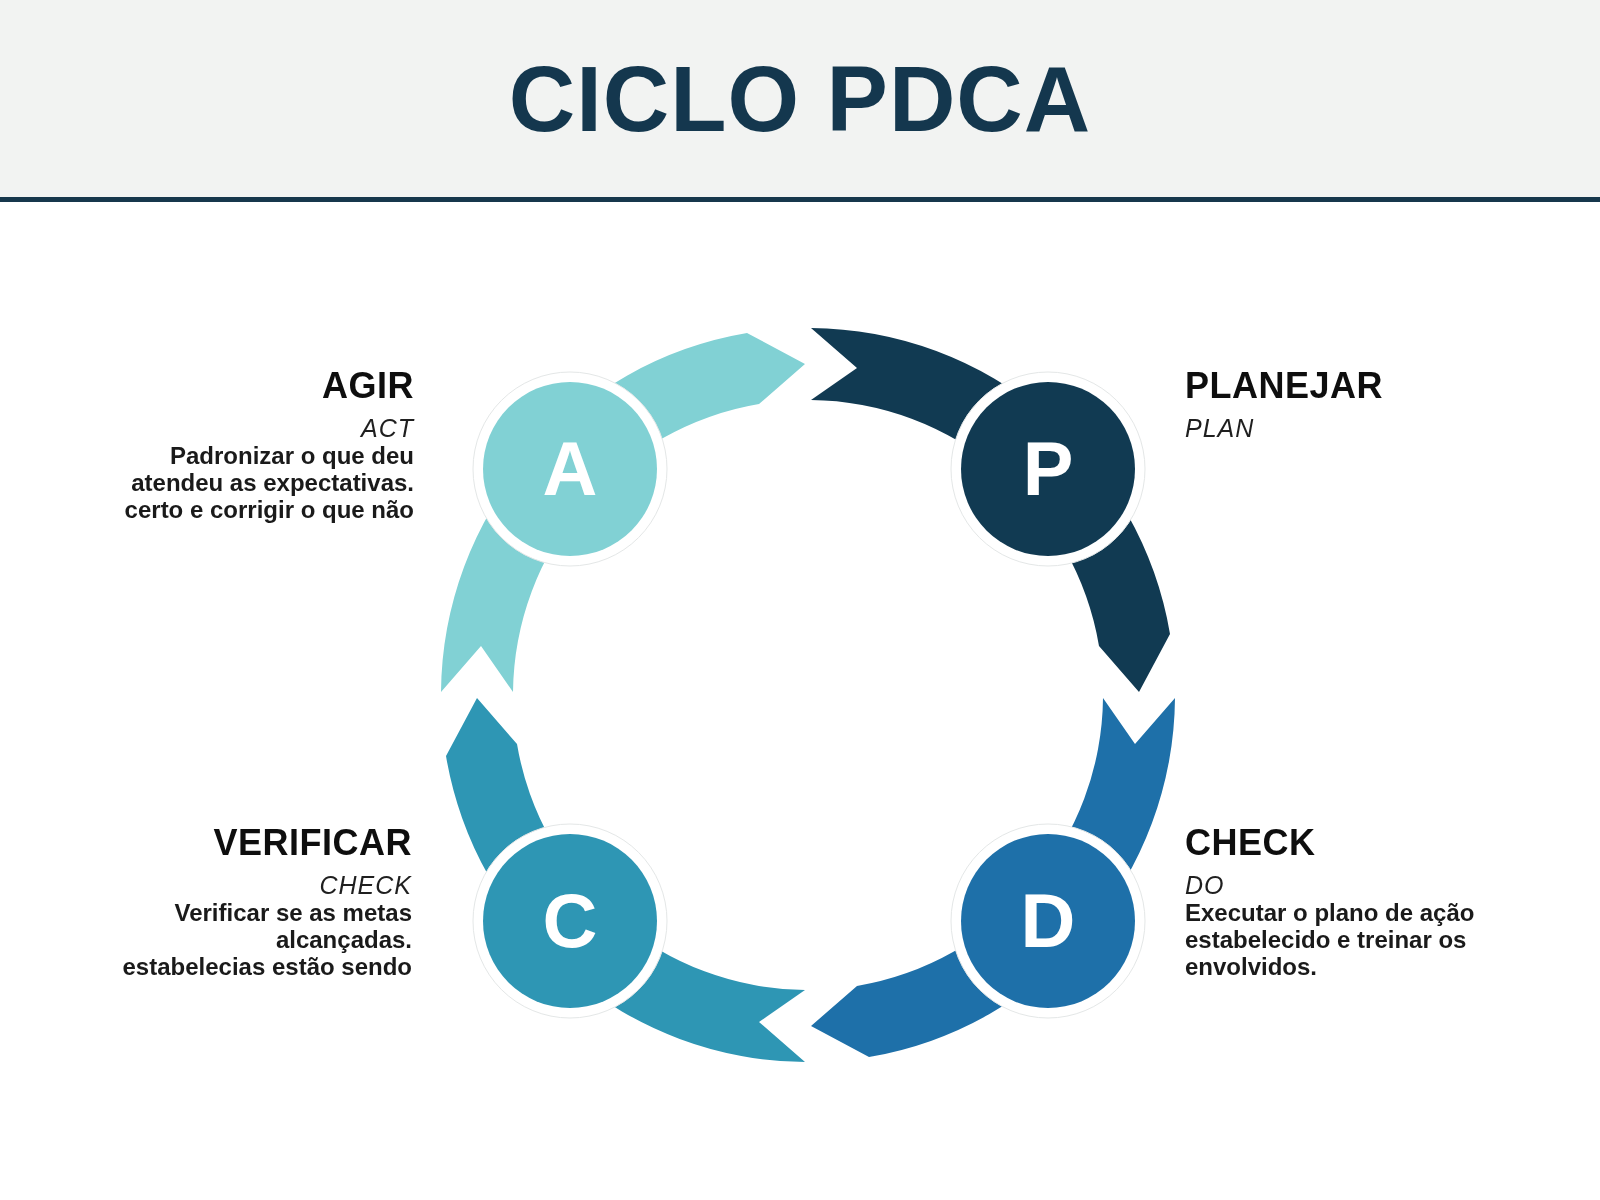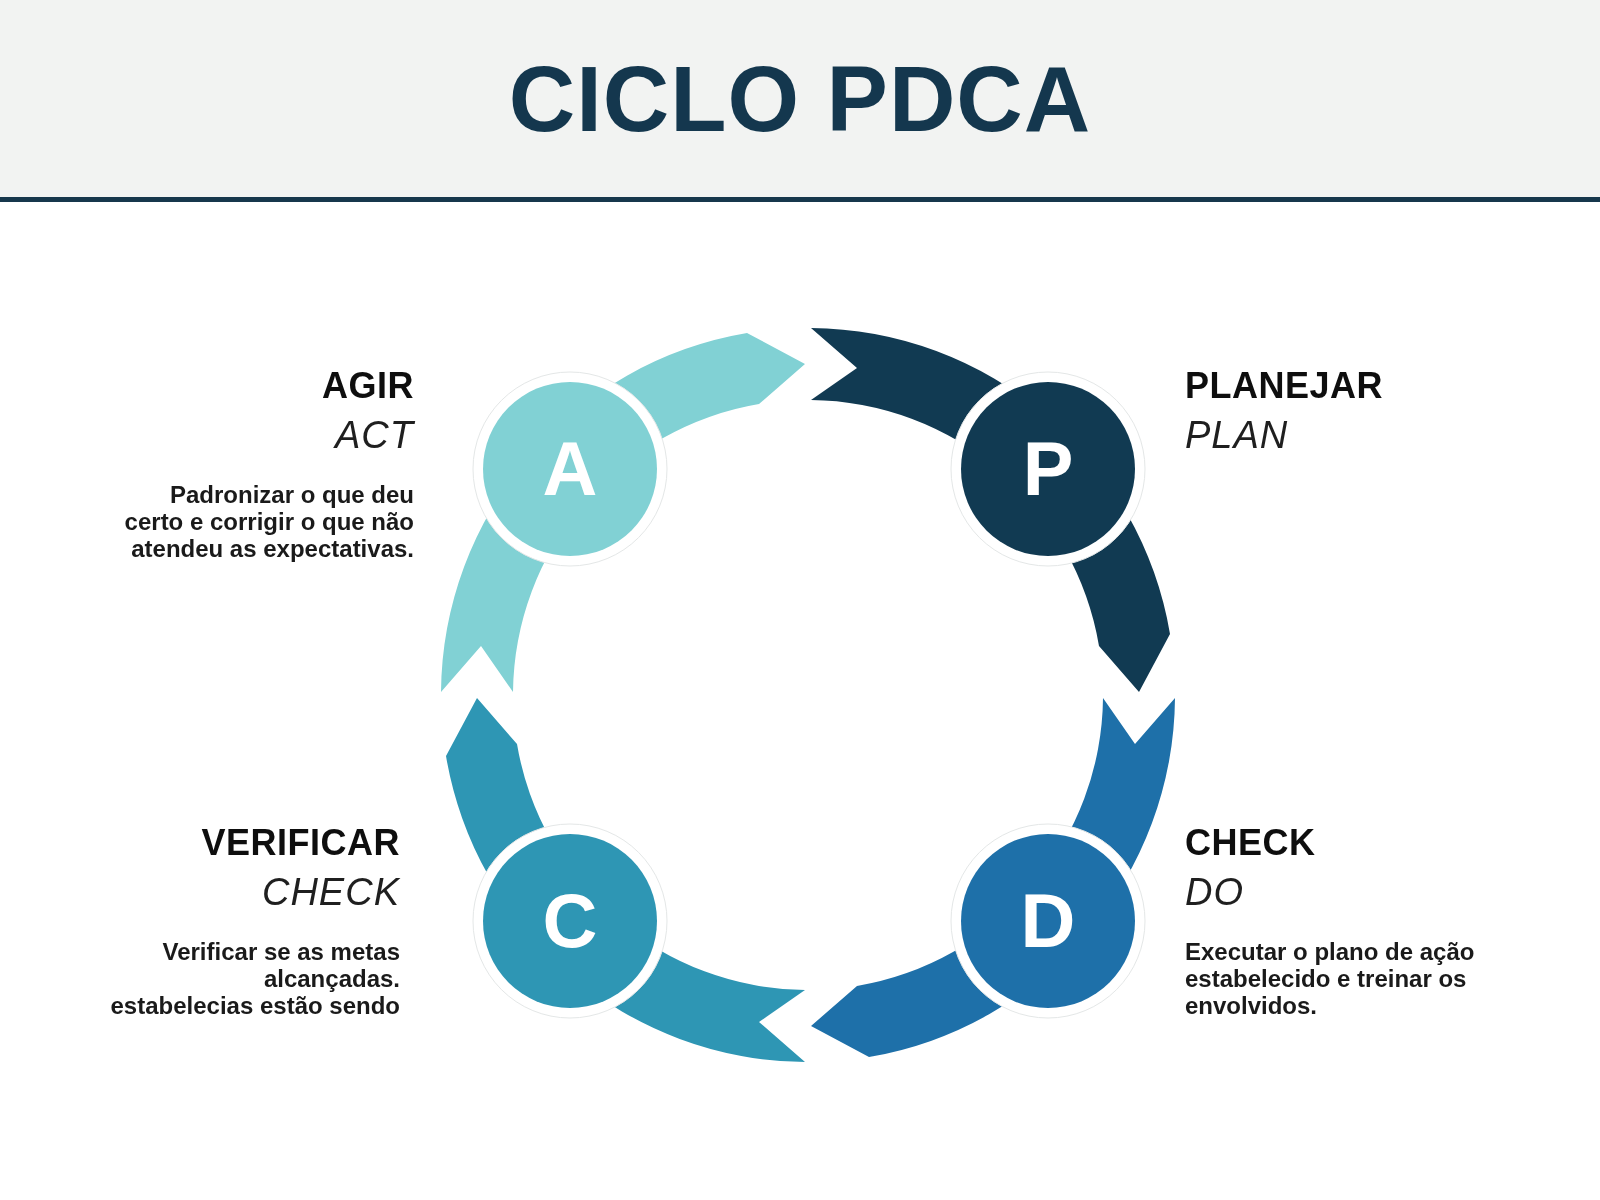--- a/index.html
+++ b/index.html
@@ -33,7 +33,7 @@
     color:#0e0e0e;line-height:1.1;
   }
   .block-sub{
-    font-size:38px;font-style:italic;font-weight:400;
+    font-size:25px;font-style:italic;font-weight:400;
     color:#1f1f1f;margin-top:9px;line-height:1.1;letter-spacing:1px;
   }
   .block-body{

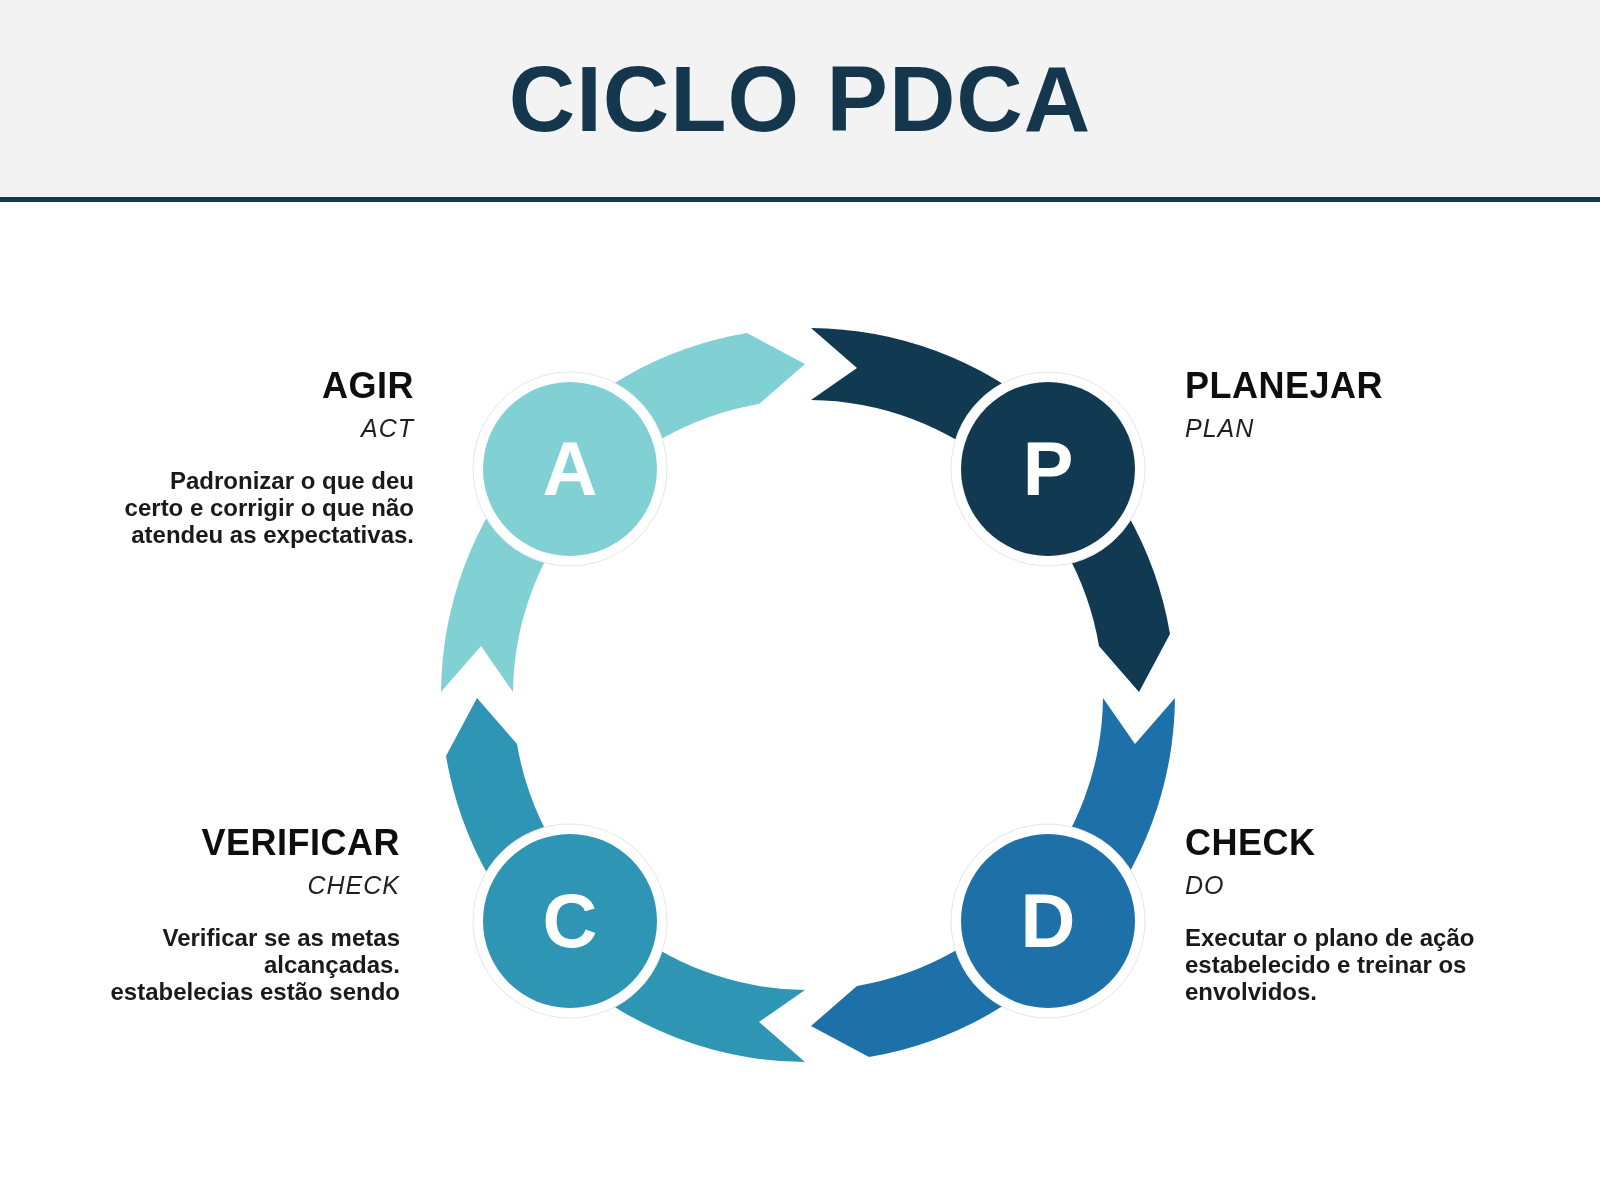--- a/index.html
+++ b/index.html
@@ -37,7 +37,7 @@
     color:#1f1f1f;margin-top:9px;line-height:1.1;letter-spacing:1px;
   }
   .block-body{
-    margin-top:25px;font-size:24px;font-weight:700;
+    font-size:24px;font-weight:700;
     color:#1a1a1a;line-height:27px;
   }
 </style>

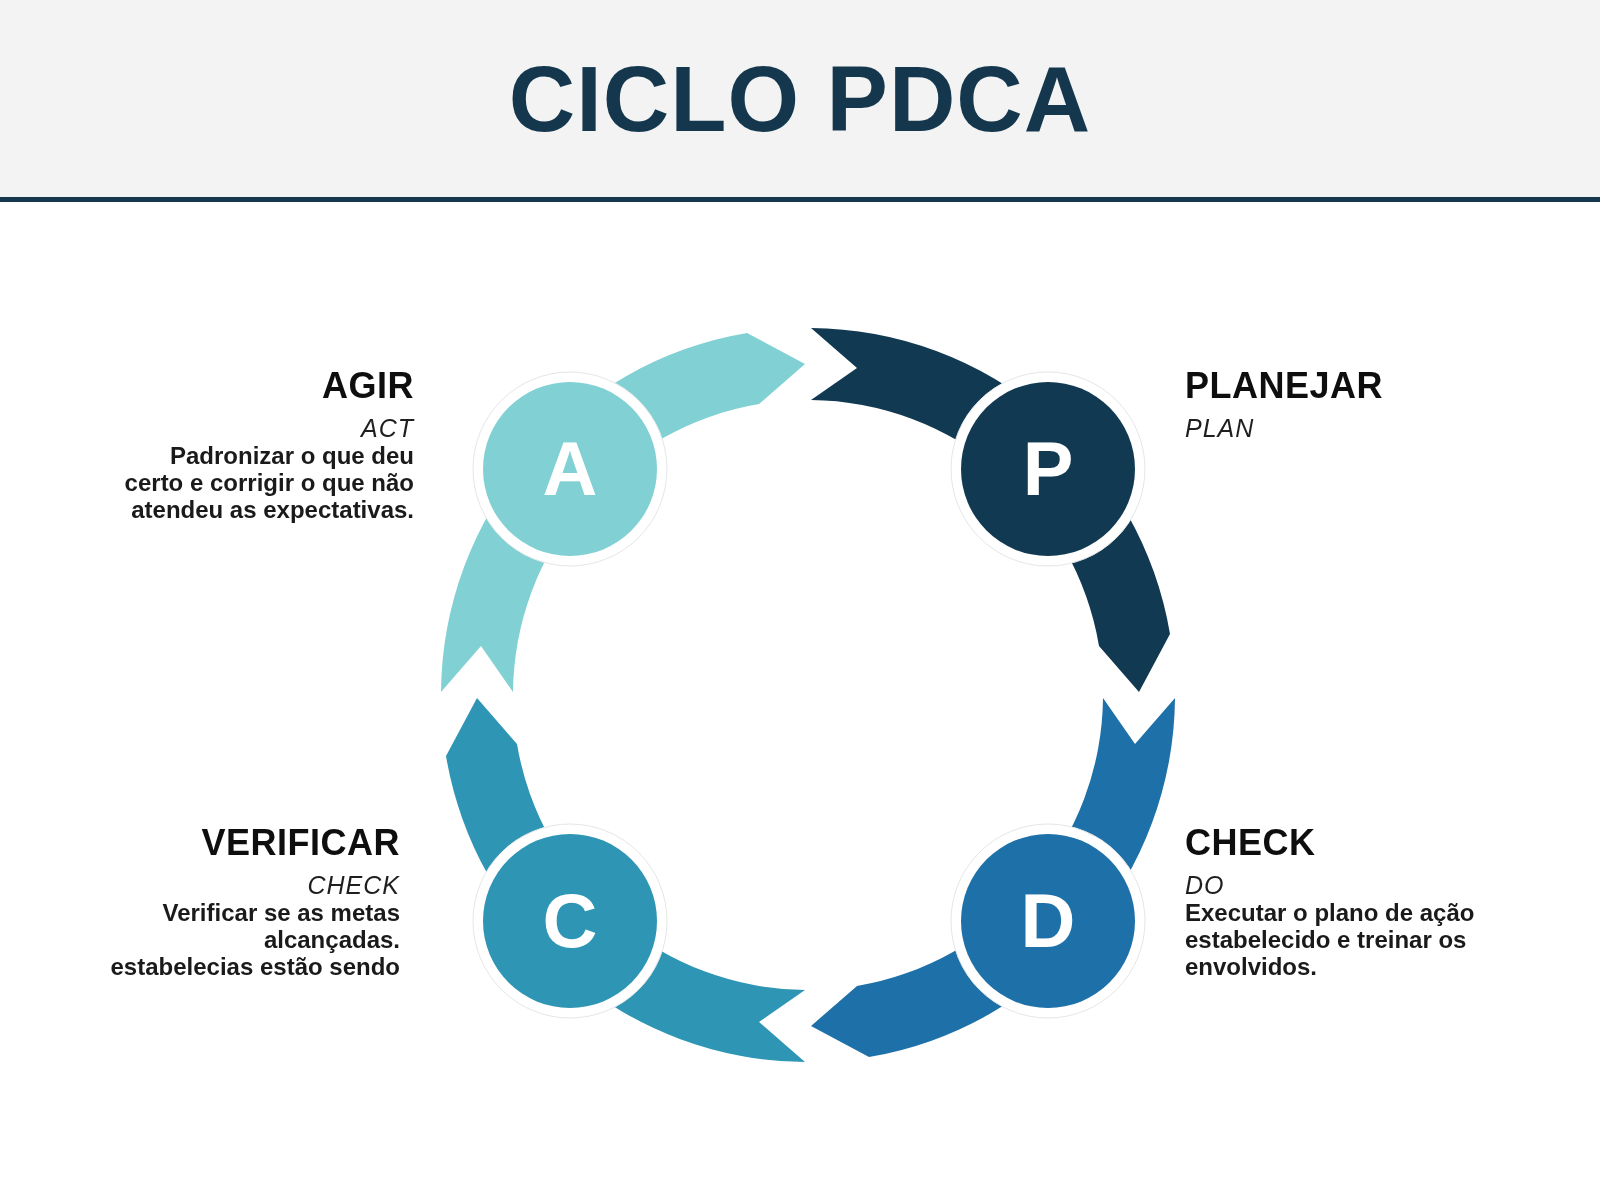--- a/index.html
+++ b/index.html
@@ -105,8 +105,8 @@
     <div class="block-sub">ACT</div>
     <div class="block-body">
       <div>Padronizar o que deu</div>
+      <div>atendeu as expectativas.</div>
       <div>certo e corrigir o que não</div>
-      <div>atendeu as expectativas.</div>
     </div>
   </div>
 

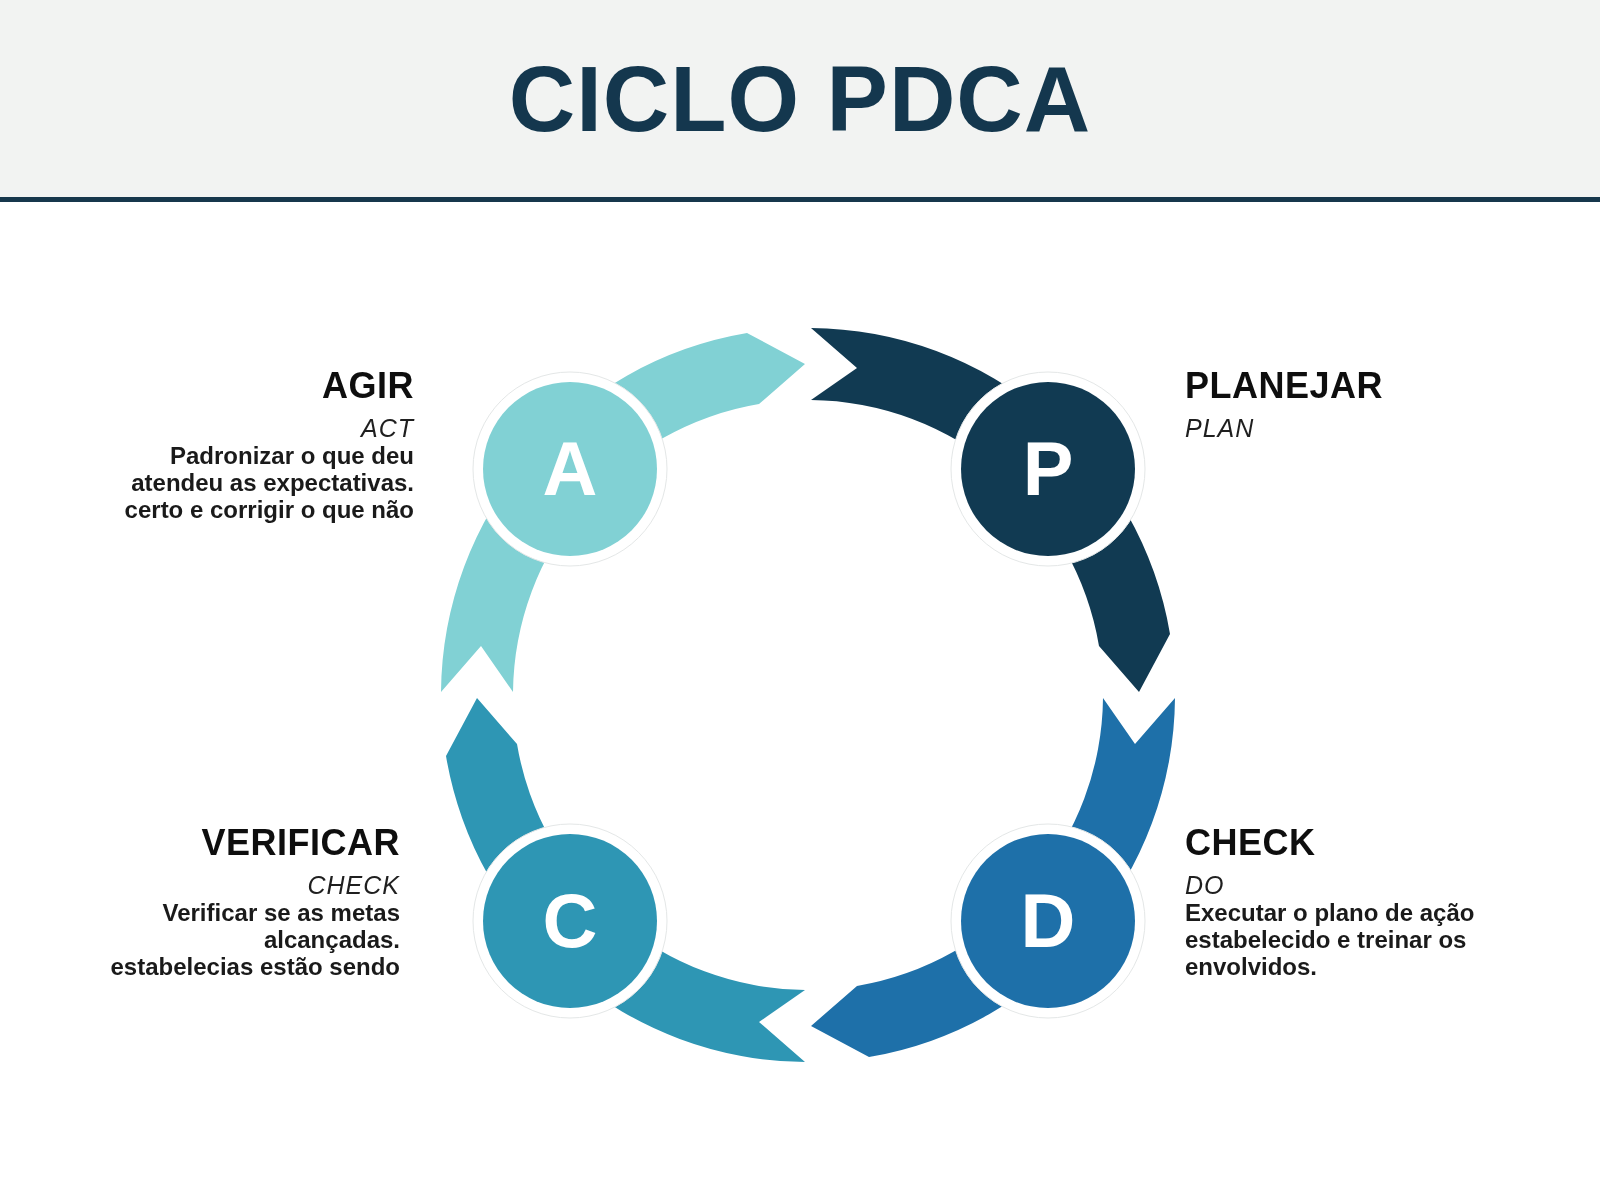--- a/index.html
+++ b/index.html
@@ -110,7 +110,7 @@
     </div>
   </div>
 
-  <div class="block left" style="left:28px;top:823px;width:372px;">
+  <div class="block left" style="left:40px;top:823px;width:372px;">
     <div class="block-title">VERIFICAR</div>
     <div class="block-sub">CHECK</div>
     <div class="block-body">

